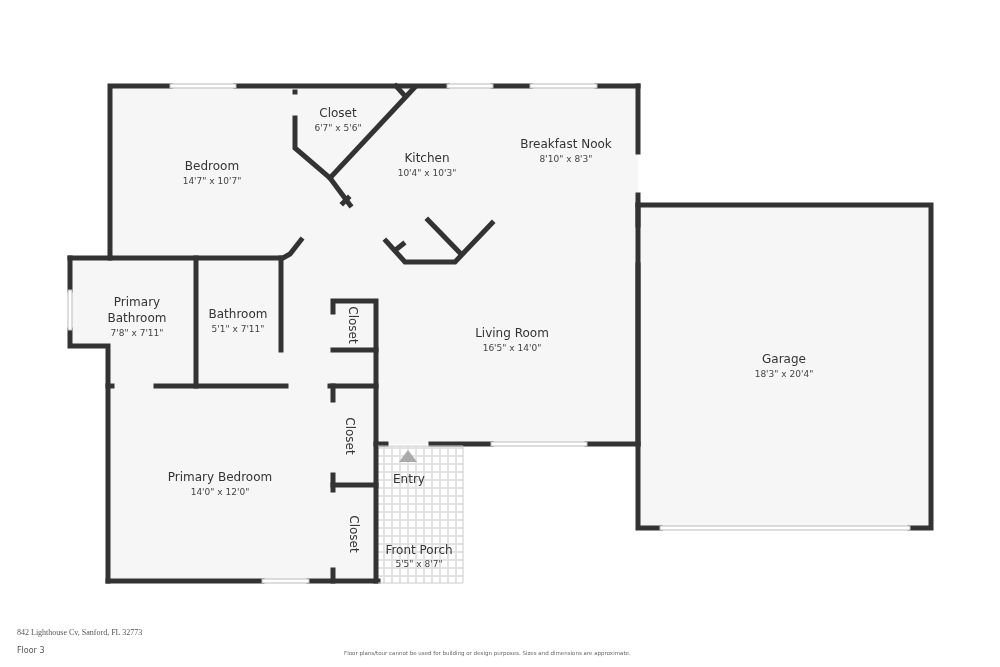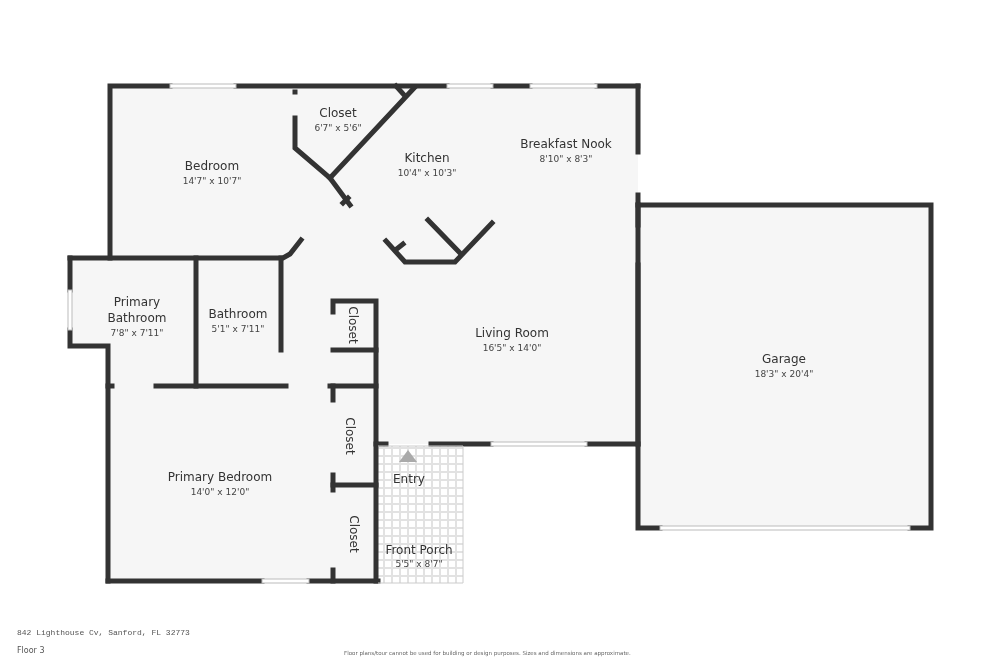--- a/index.html
+++ b/index.html
@@ -7,7 +7,7 @@
   #plan { position:absolute; left:0; top:0; width:1000px; height:667px; }
   .room-name { font-family:"DejaVu Sans", sans-serif; font-size:12px; fill:#333333; text-anchor:middle; }
   .room-dim { font-family:"DejaVu Sans", sans-serif; font-size:9px; fill:#444444; text-anchor:middle; }
-  .footer-address { position:absolute; left:17px; top:628px; font-size:8px; color:#555; font-family:Liberation Mono, monospace;text-align:center; }
+  .footer-address { position:absolute; left:17px; top:628px; font-size:8px; color:#555; font-family:Liberation Serif, serif;text-align:center; }
   .footer-floor { position:absolute; left:17px; top:646px; font-size:8px; color:#555; font-family:"DejaVu Sans", sans-serif; }
   .footer-disclaimer { position:absolute; left:344px; top:650px; font-size:5.5px; color:#666; font-family:"DejaVu Sans", sans-serif; }
 </style>

